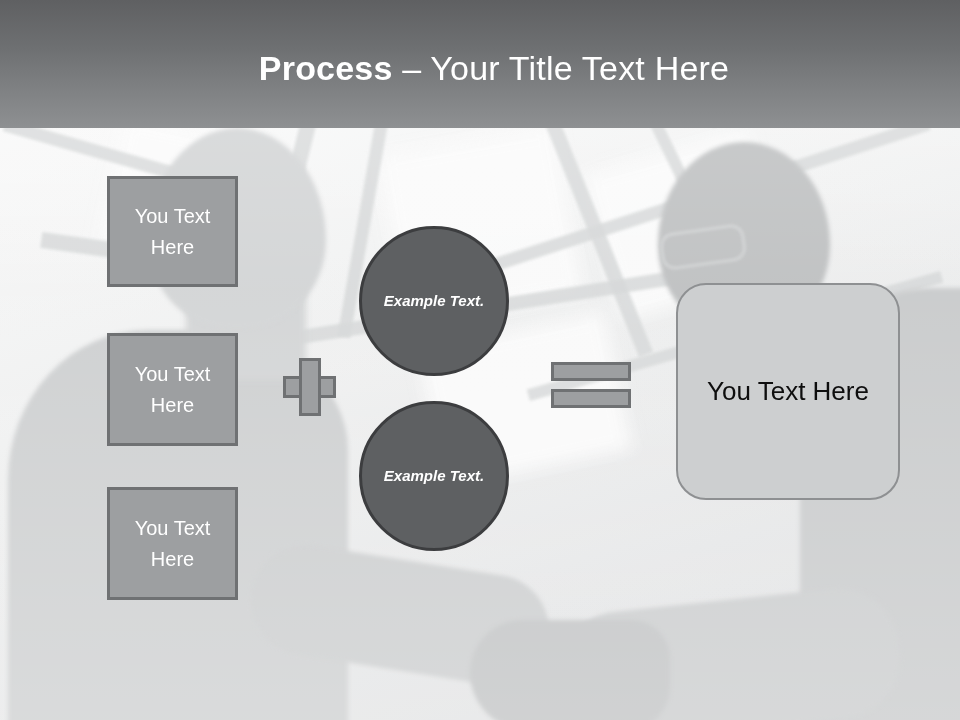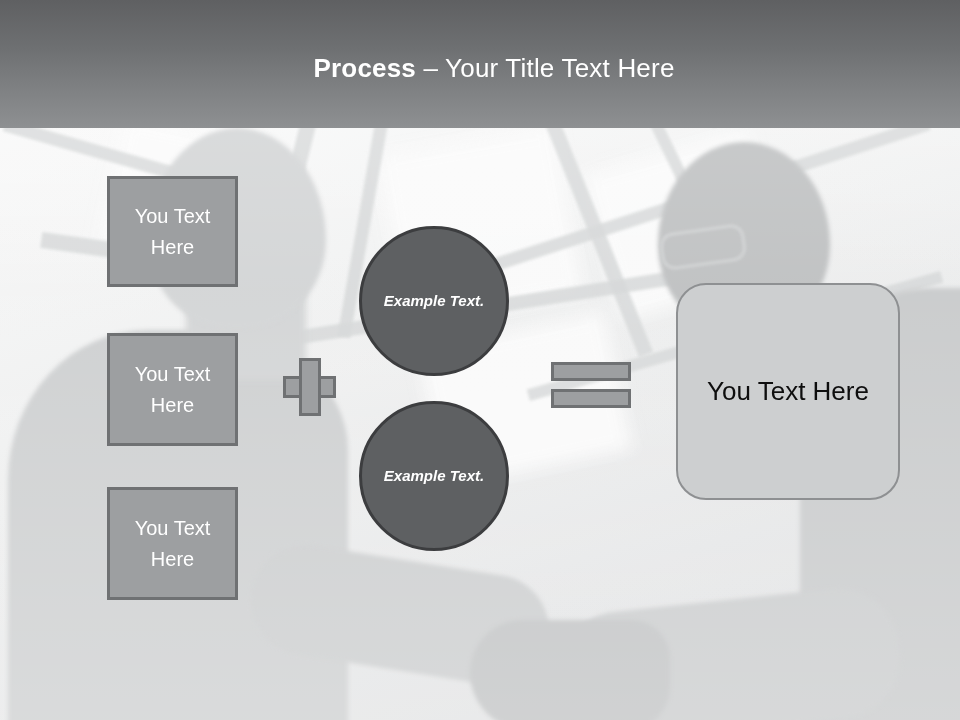--- a/index.html
+++ b/index.html
@@ -153,7 +153,7 @@
     top: 48px;
     text-align: center;
     color: #ffffff;
-    font-size: 26px;
+    font-size: 34px;
     line-height: 40px;
     letter-spacing: .2px;
     white-space: nowrap;

